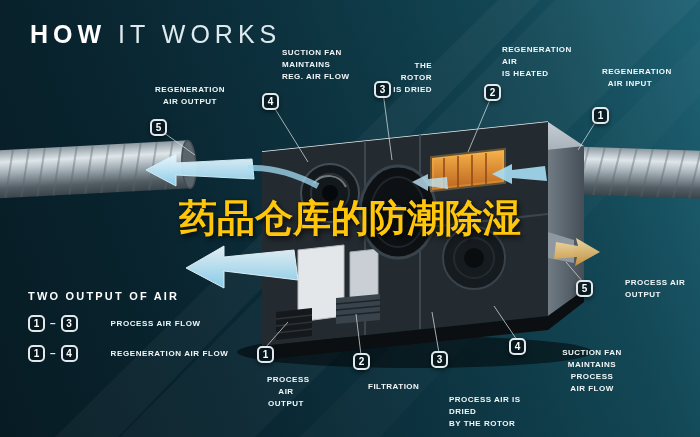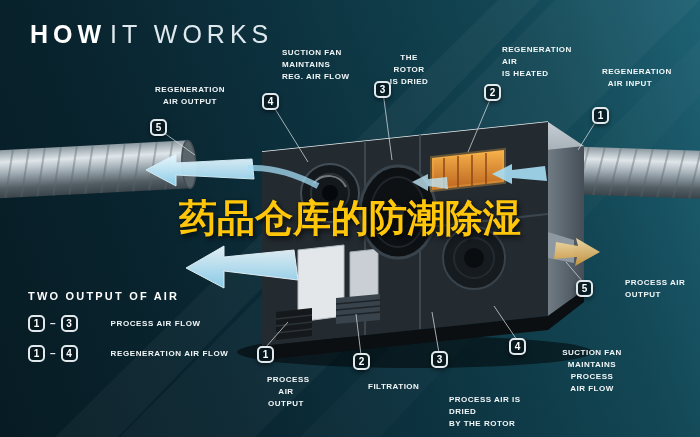--- a/index.html
+++ b/index.html
@@ -13,7 +13,7 @@
 
   .title{position:absolute;left:30px;top:20px;z-index:3;font-size:25px;letter-spacing:5px;color:#ffffff;white-space:nowrap;}
   .title .b{font-weight:bold;}
-  .title .l{font-weight:normal;color:#dfeaee;margin-left:4px;}
+  .title .l{font-weight:normal;color:#dfeaee;margin-left:12px;}
 
   .callout{position:absolute;z-index:3;color:#f2f7f8;font-size:8px;font-weight:bold;letter-spacing:.5px;line-height:1.5;}
   .callout span{display:block;padding-left:24px;}

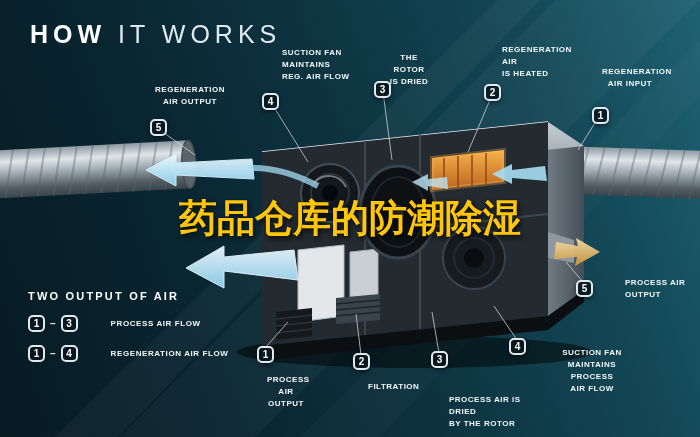--- a/index.html
+++ b/index.html
@@ -29,7 +29,7 @@
   
   .t-5L{left:130px;top:84px;width:96px;text-align:center;}   .b-5L{left:150px;top:119px;}
   .t-4T{left:258px;top:47px;text-align:left;}                .b-4T{left:262px;top:93px;}
-  .t-3T{left:362px;top:52px;width:70px;text-align:center;}   .b-3T{left:374px;top:81px;}
+  .t-3T{left:362px;top:60px;width:70px;text-align:right;}   .b-3T{left:374px;top:81px;}
   .t-2T{left:478px;top:44px;width:90px;text-align:left;}   .b-2T{left:484px;top:84px;}
   .t-1T{left:578px;top:66px;width:80px;text-align:center;}   .b-1T{left:592px;top:107px;}
   .t-5R{left:601px;top:277px;text-align:left;}               .b-5R{left:576px;top:280px;}

